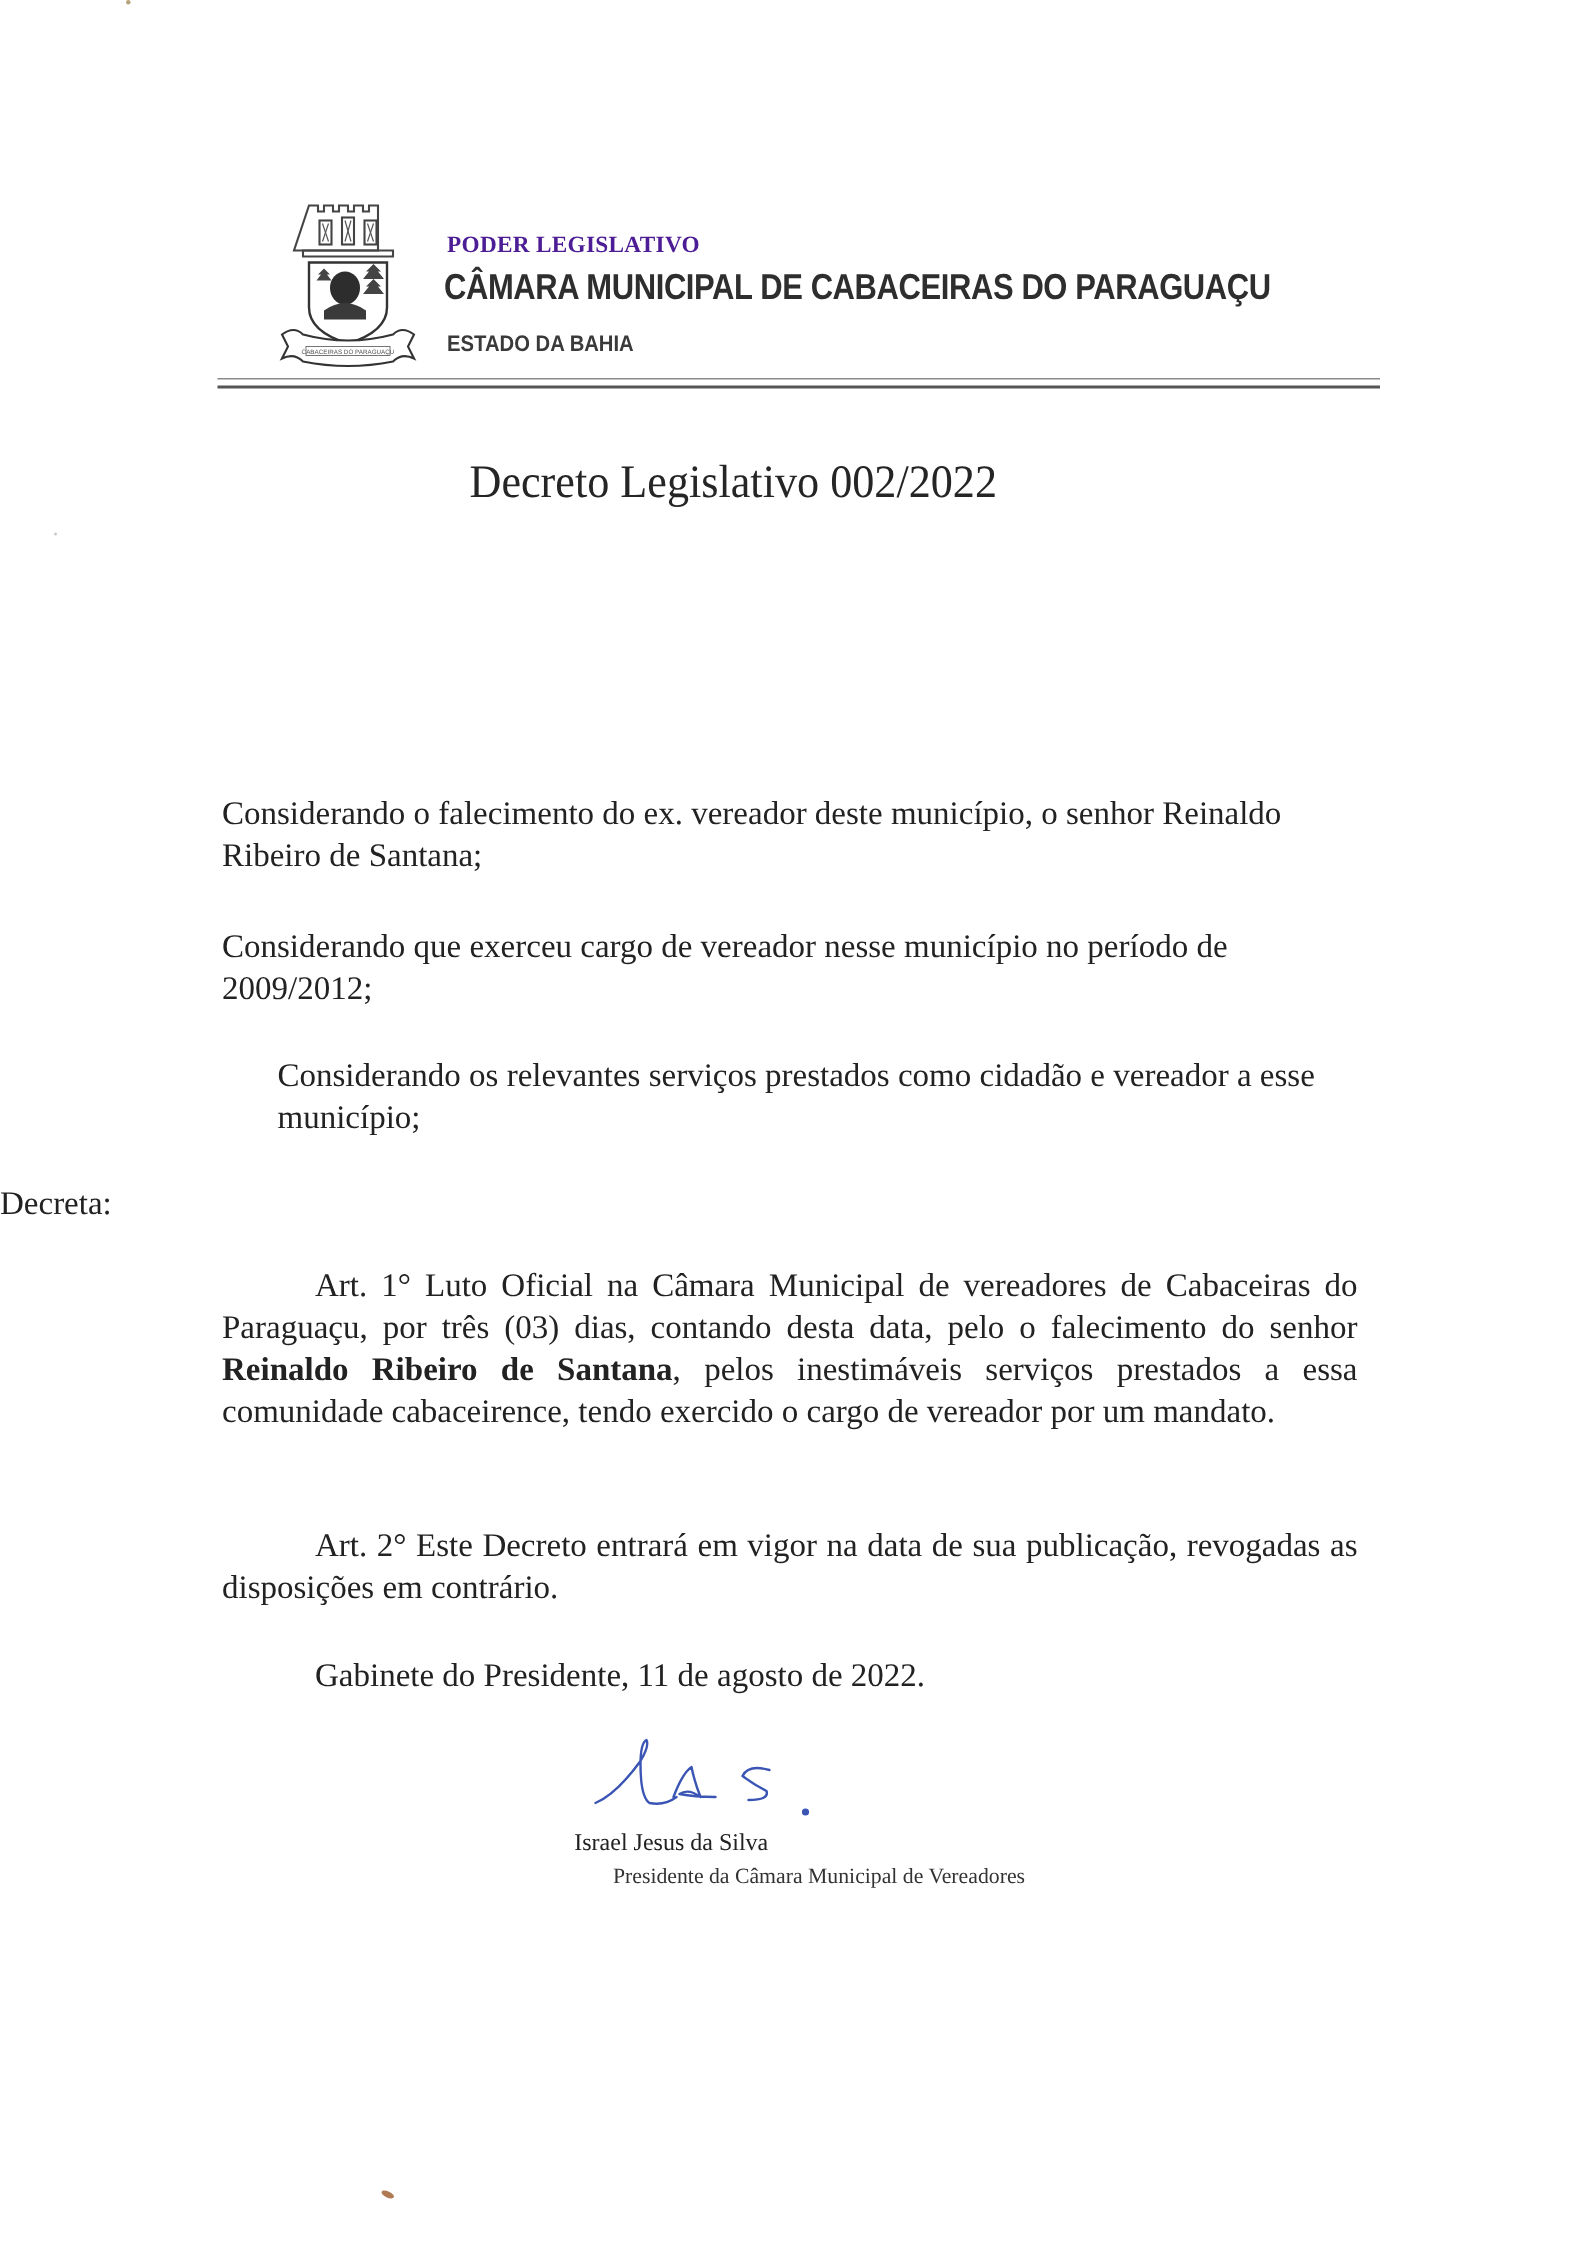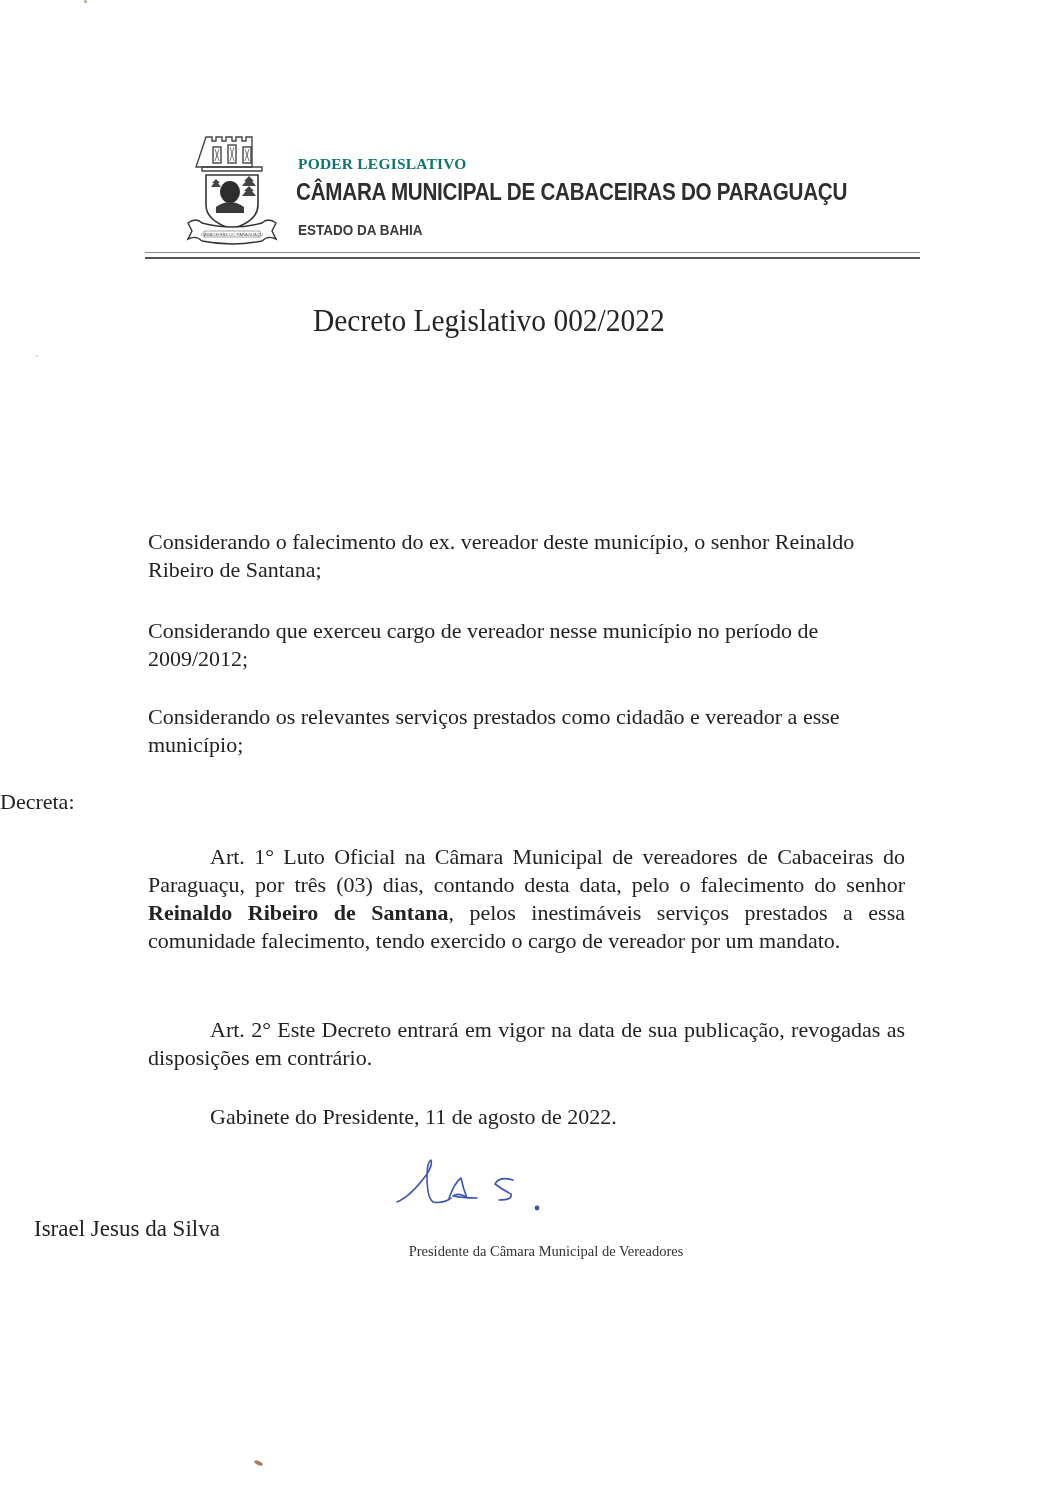--- a/index.html
+++ b/index.html
@@ -15,7 +15,7 @@
 
     
     .crest { position: absolute; left: 186px; top: 135px; width: 92px; height: 112px; }
-    .hdr-line1 { position: absolute; left: 298px; top: 155px; font-family: "Liberation Serif", serif; font-weight: bold; font-size: 15.5px; letter-spacing: 0.2px; color: #0f766e; }
+    .hdr-line1 { position: absolute; left: 298px; top: 155px; font-family: "Liberation Serif", serif; font-weight: bold; font-size: 15.5px; letter-spacing: 0.2px; color: #4c1d95; }
     .hdr-line2 { position: absolute; left: 296px; top: 178px; font-family: "Liberation Sans", sans-serif; font-weight: bold; font-size: 24px; color: #2e2e2e; transform: scaleX(0.86); transform-origin: left center; white-space: nowrap; letter-spacing: -0.3px; }
     .hdr-line3 { position: absolute; left: 298px; top: 221px; font-family: "Liberation Sans", sans-serif; font-weight: bold; font-size: 15px; color: #3a3a3a; transform: scaleX(0.9); transform-origin: left center; white-space: nowrap; }
     .rule-thin { position: absolute; left: 145px; top: 252px; width: 775px; height: 1px; background: #8a8a8a; }

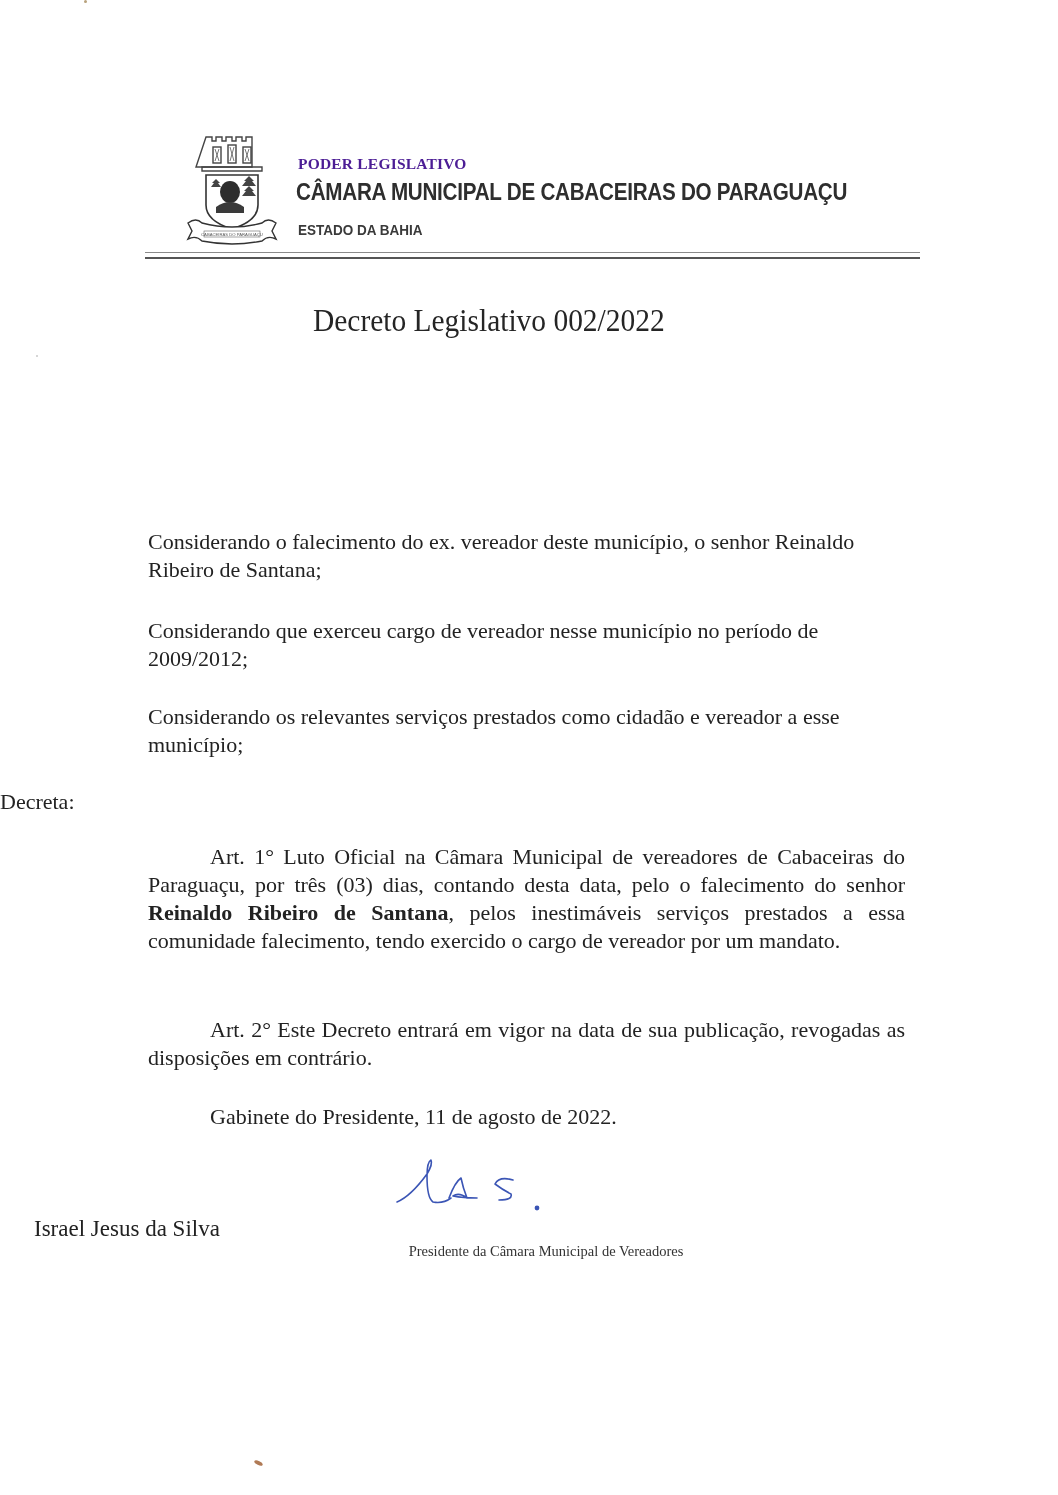--- a/index.html
+++ b/index.html
@@ -31,7 +31,7 @@
     .para b { font-weight: normal; }
     .c1 { top: 528px; }
     .c2 { top: 617px; }
-    .c3 { top: 703px; }
+    .c3 { top: 703px; margin-left: 37px; }
 
     .decreta { position: absolute; left: 0; width: 1058px; top: 788px; }
     .decreta span { display: inline-block; margin-left: 0px; }

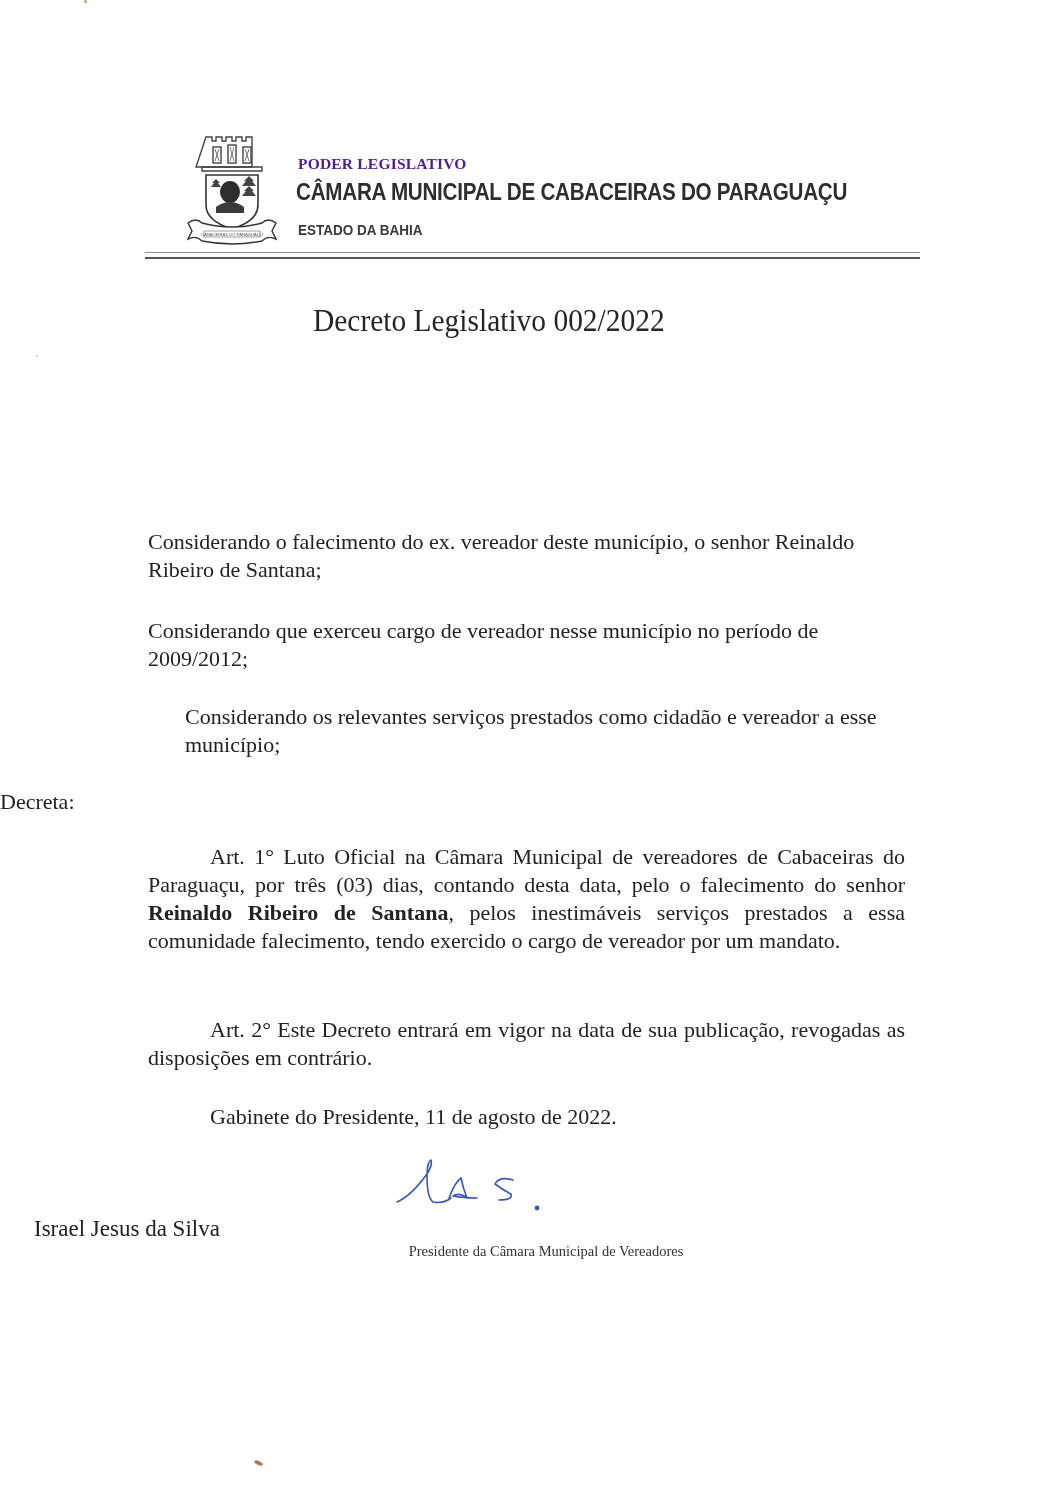--- a/index.html
+++ b/index.html
@@ -111,7 +111,7 @@
   </div>
 
   <div class="art1 body-text">
-    <span>Art. 1° Luto Oficial na Câmara Municipal de vereadores de Cabaceiras do Paraguaçu, por três (03) dias, contando desta data, pelo o falecimento do senhor </span><b>Reinaldo Ribeiro de Santana</b><span>, pelos inestimáveis serviços prestados a essa comunidade falecimento, tendo exercido o cargo de vereador por um mandato.</span>
+    <span>Art. 1° Luto Oficial na Câmara Municipal de vereadores de Cabaceiras do Paraguaçu, por três (03) dias, contando desta data, pelo o falecimento do senhor </span><b>Reinaldo Ribeiro de Santana</b><span>, pelos inestimáveis serviços prestados a essa comunidade cabaceirence, tendo exercido o cargo de vereador por um mandato.</span>
   </div>
 
   <div class="art2 body-text">Art. 2° Este Decreto entrará em vigor na data de sua publicação, revogadas as disposições em contrário.</div>

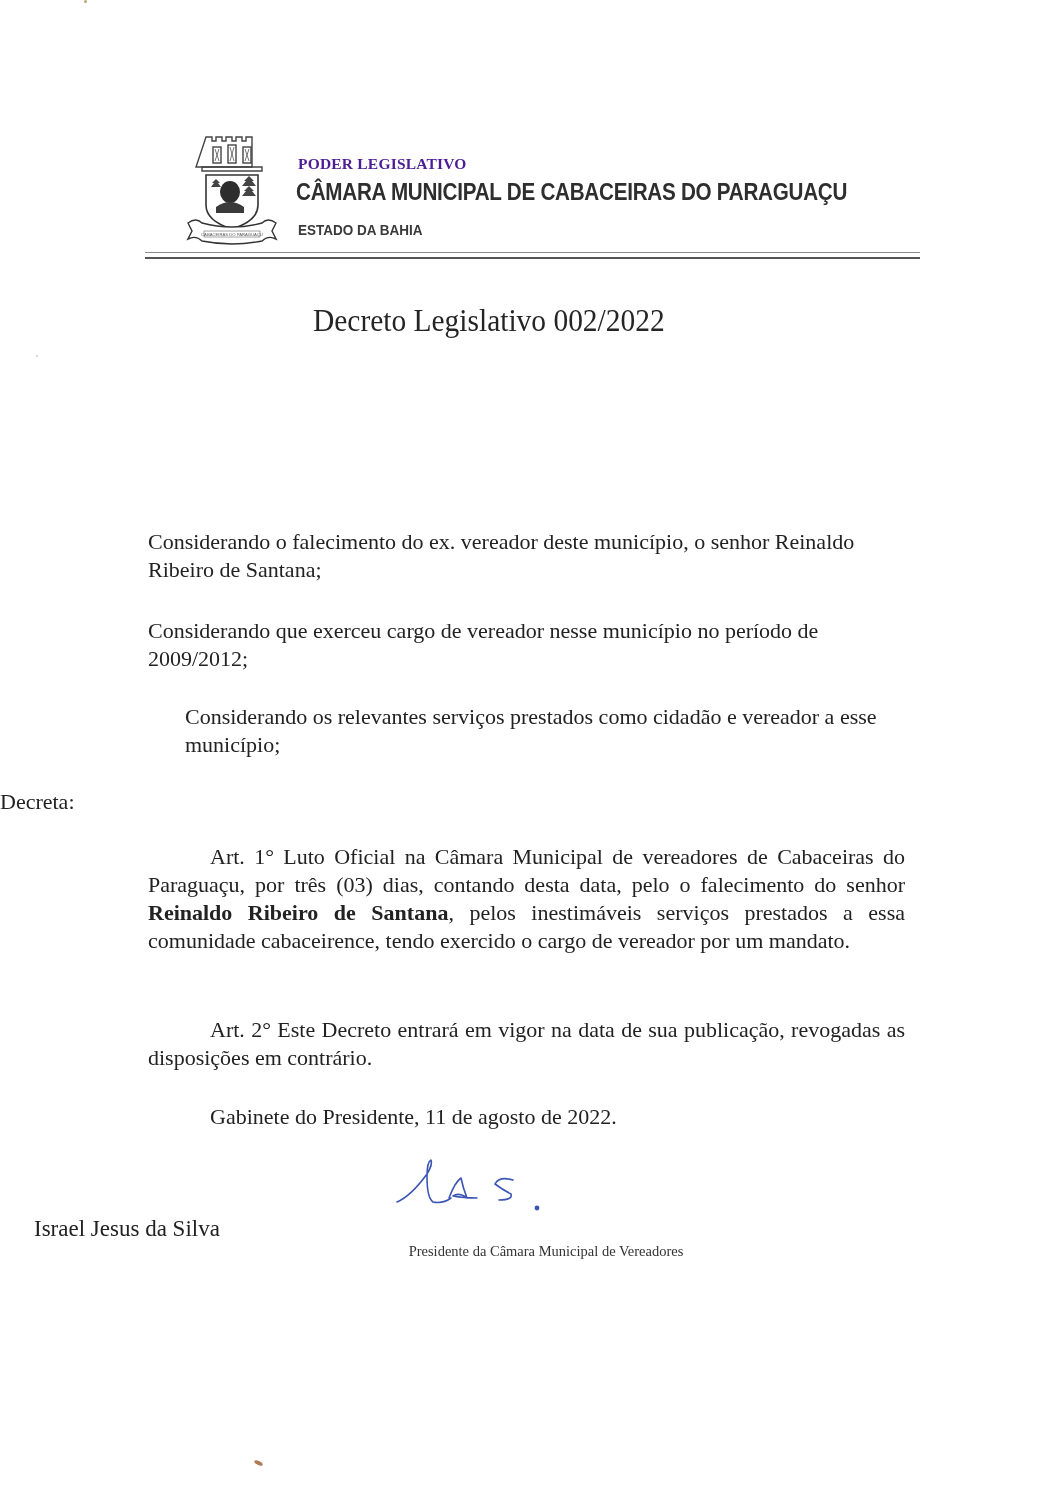--- a/index.html
+++ b/index.html
@@ -41,7 +41,7 @@
     .gabinete { position: absolute; left: 210px; top: 1103px; white-space: nowrap; }
 
     .signature { position: absolute; left: 385px; top: 1150px; width: 200px; height: 70px; }
-    .signer-name { position: absolute; left: 0; width: 861px; top: 1215px; text-align: left; font-size: 23px; }
+    .signer-name { position: absolute; left: 0; width: 861px; top: 1215px; text-align: center; font-size: 16px; }
     .signer-name span { display: inline-block; margin-left: 34px; }
     .signer-role { position: absolute; left: 0; width: 1058px; top: 1243px; text-align: center; font-size: 14.5px; color: #333; }
     .signer-role span { display: inline-block; margin-left: 34px; text-align: right; }

